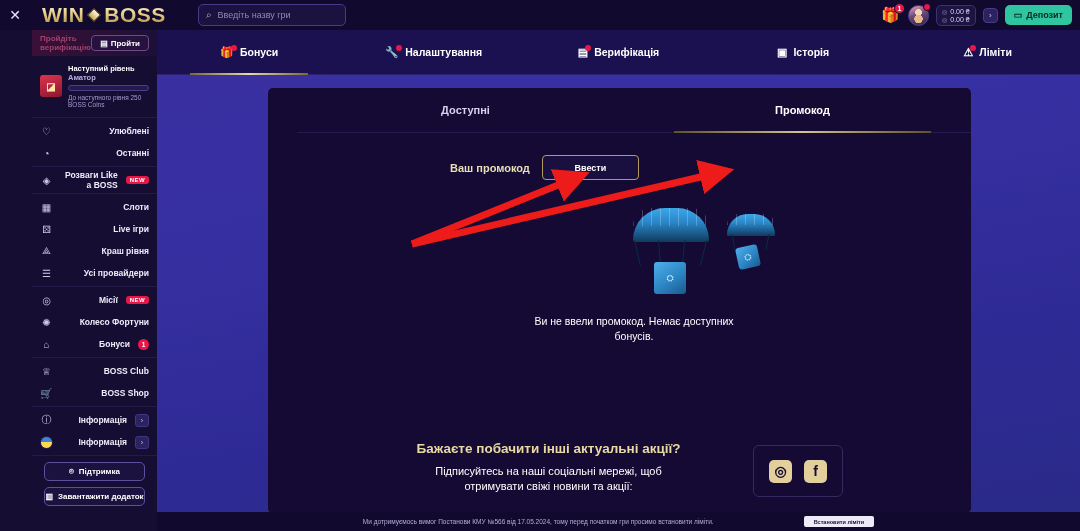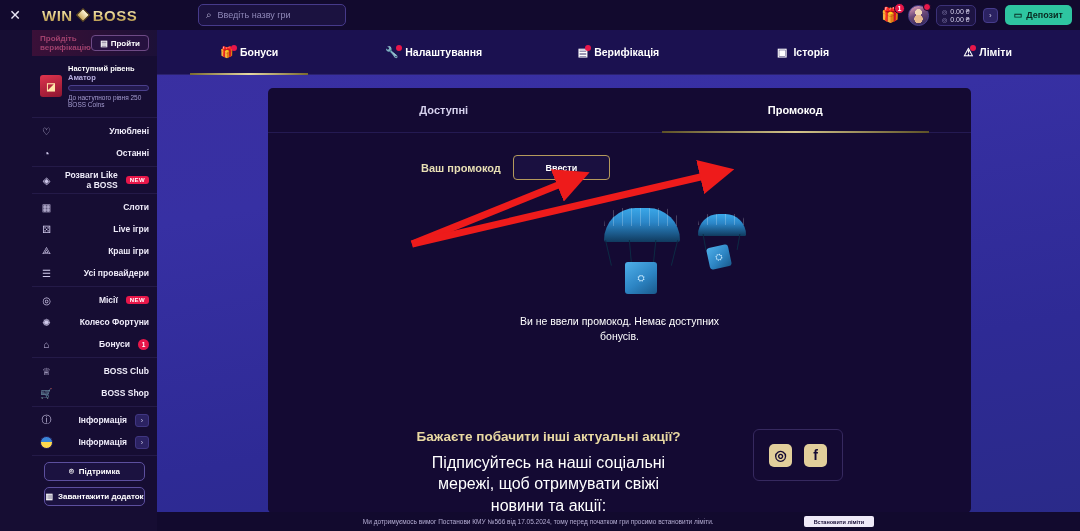--- a/index.html
+++ b/index.html
@@ -32,7 +32,7 @@
   .logo {
     display: flex; align-items: center; gap: 4px;
     margin-left: 12px;
-    font-size: 15px; font-weight: bold; letter-spacing: 0.5px;
+    font-size: 21px; font-weight: bold; letter-spacing: 0.5px;
     background: linear-gradient(180deg, #fdf6d8 0%, #e2c97d 50%, #a8893f 100%);
     -webkit-background-clip: text; background-clip: text;
     color: transparent;

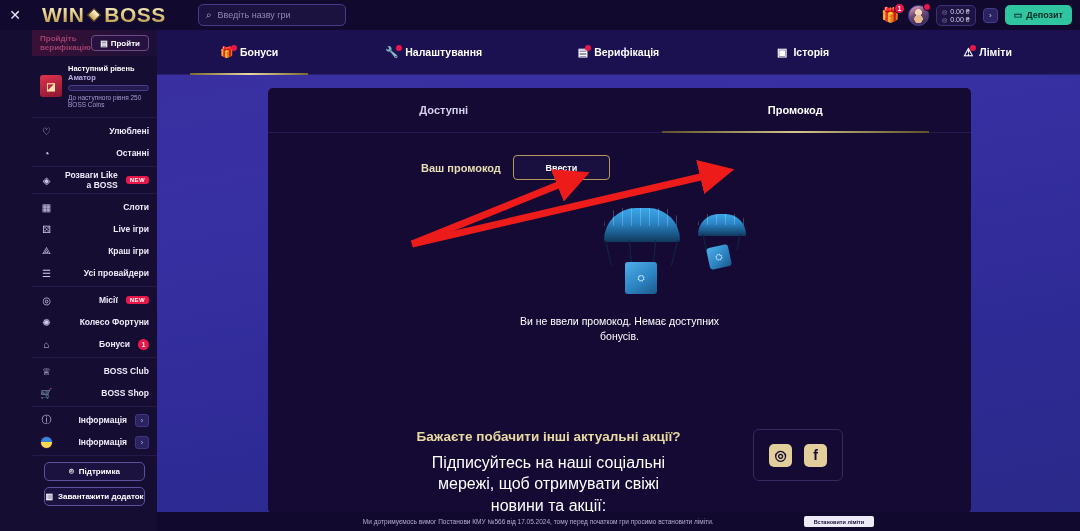--- a/index.html
+++ b/index.html
@@ -234,6 +234,7 @@
     border-radius: 5px;
     overflow: hidden;
     z-index: 10;
+    padding-left: 29px;
   }
   #panel-tabs {
     display: flex; height: 45px;

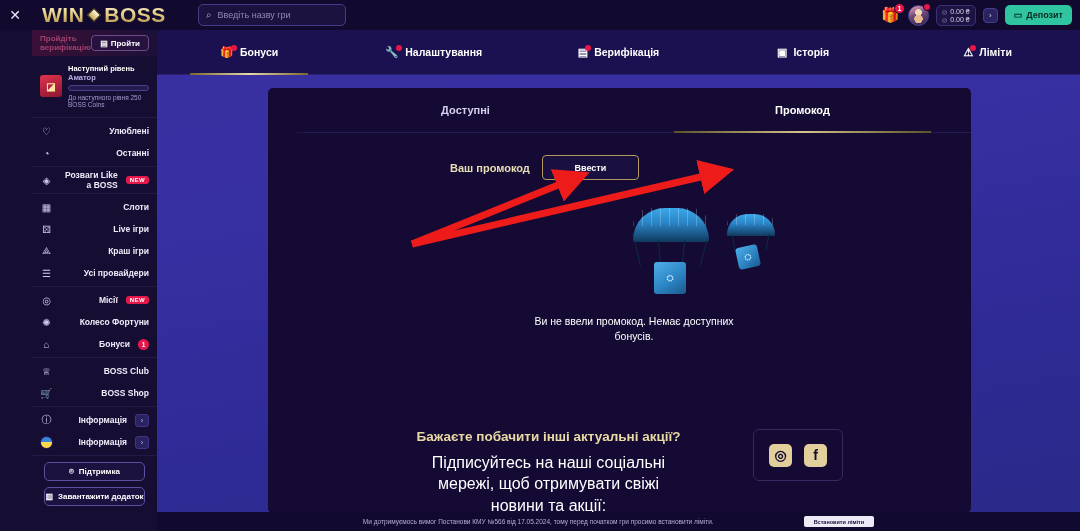--- a/index.html
+++ b/index.html
@@ -444,7 +444,7 @@
           </div>
           <div class="nav-item">
             <span class="nav-ico">⟁</span>
-            <span class="nav-label">Краш ігри</span>
+            <span class="nav-label">Краш рівня</span>
           </div>
           <div class="nav-item">
             <span class="nav-ico">☰</span>

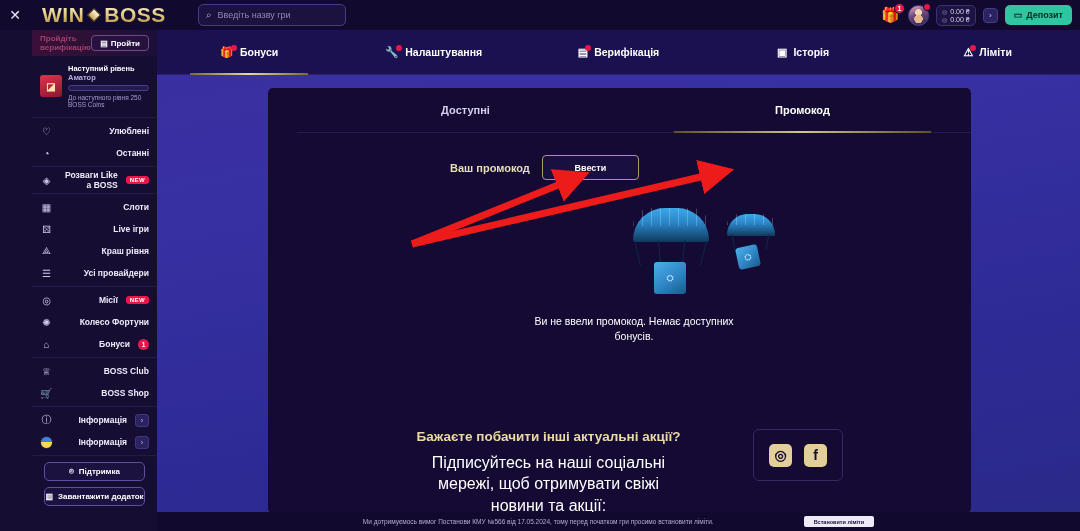--- a/index.html
+++ b/index.html
@@ -304,7 +304,7 @@
     position: absolute; left: 0; bottom: 0;
     width: 631px; height: 84px;
     background: #140a33;
-    display: flex; align-items: flex-start;
+    display: flex; align-items: center;
     padding: 0 26px;
   }
   .promo-text-col { flex: 1; text-align: center; padding-left: 50px; }

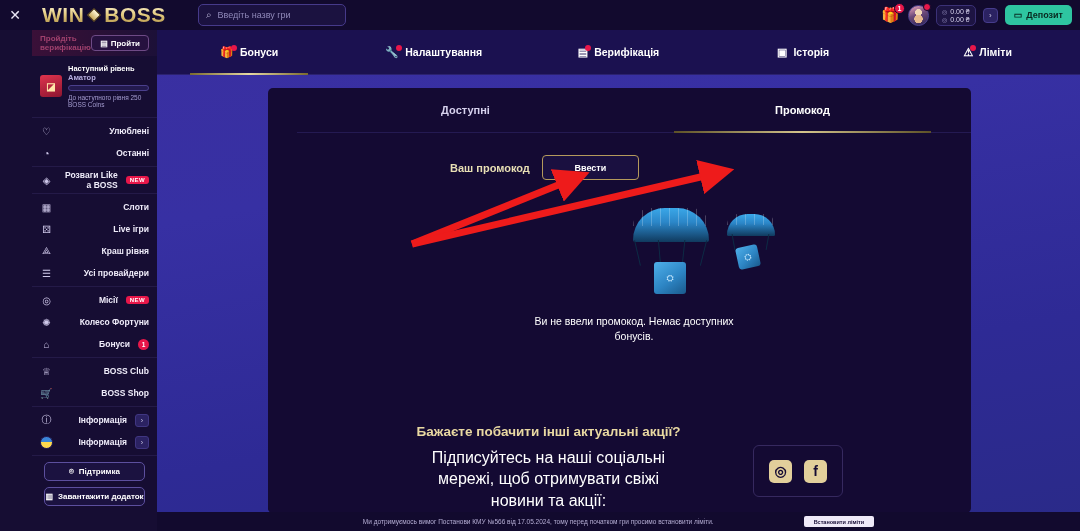--- a/index.html
+++ b/index.html
@@ -313,7 +313,7 @@
     line-height: 1.25; max-width: 270px; margin: 0 auto;
   }
   .promo-sub {
-    font-size: 16px; color: #ffffff; line-height: 1.35;
+    font-size: 11px; color: #ffffff; line-height: 1.35;
     max-width: 250px; margin: 6px auto 7px auto;
   }
   #social-box {

